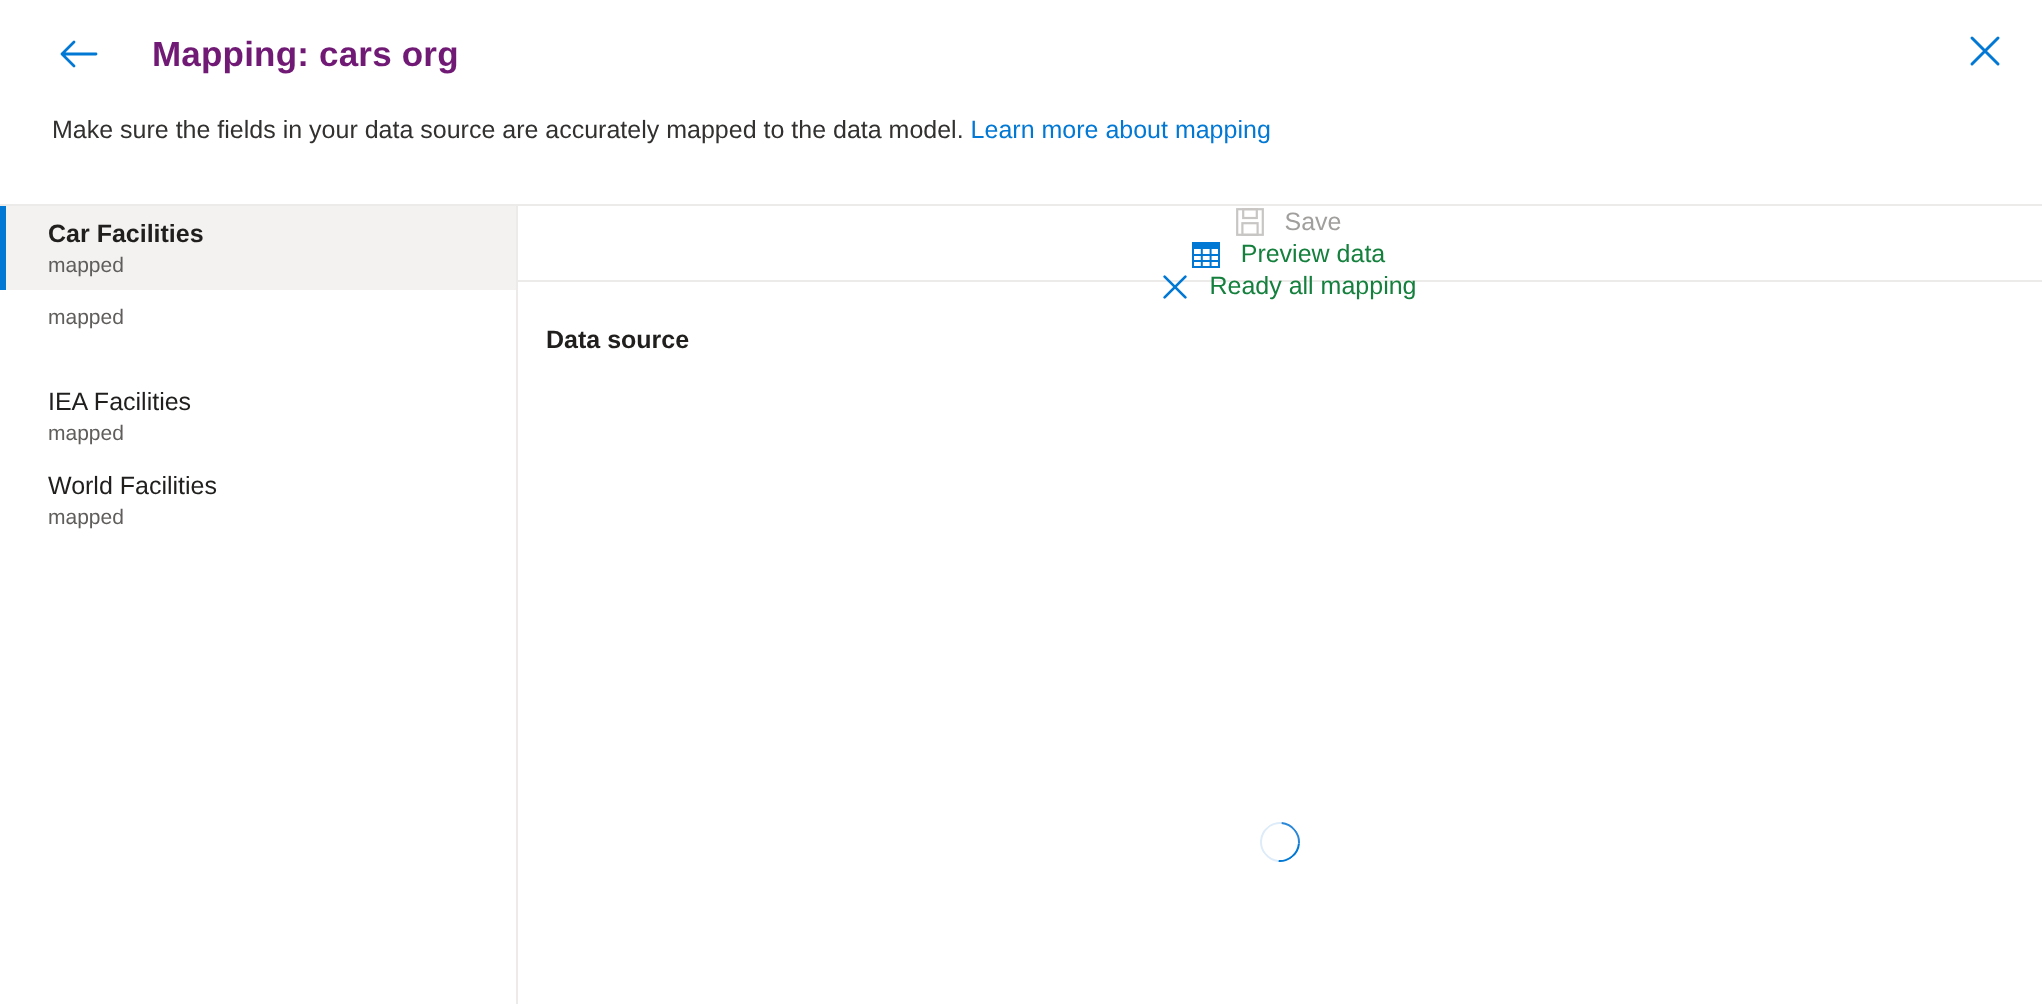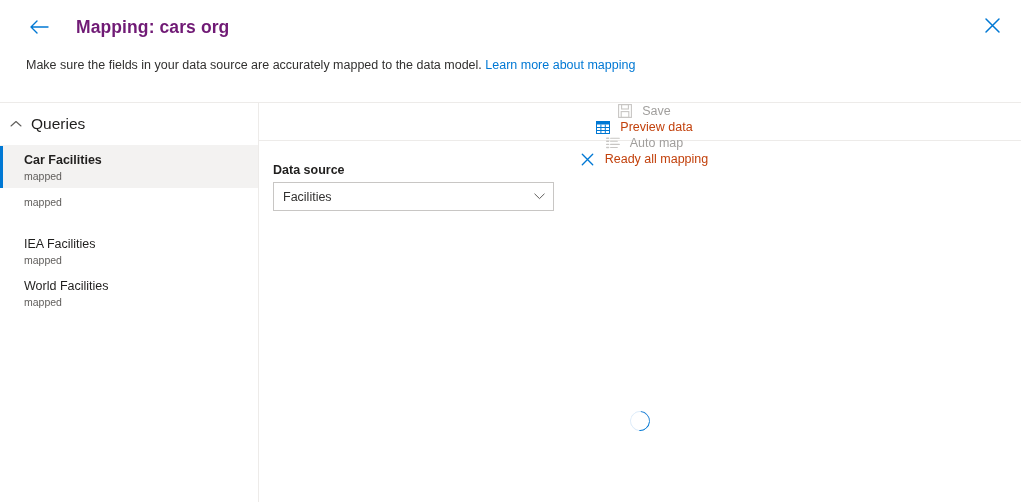--- a/index.html
+++ b/index.html
@@ -315,14 +315,6 @@
 <div class="body-split">
 
   <div class="sidebar">
-    <div class="queries-header">
-      <span class="chevron-up">
-        <svg width="12" height="8" viewBox="0 0 12 8" aria-hidden="true">
-          <path d="M1 6 L6 1.5 L11 6" stroke="#605e5c" stroke-width="1.1" fill="none" stroke-linecap="round" stroke-linejoin="round"></path>
-        </svg>
-      </span>
-      <span class="queries-title">Queries</span>
-    </div>
 
     <div class="query-item selected">
       <div class="query-name">Car Facilities</div>

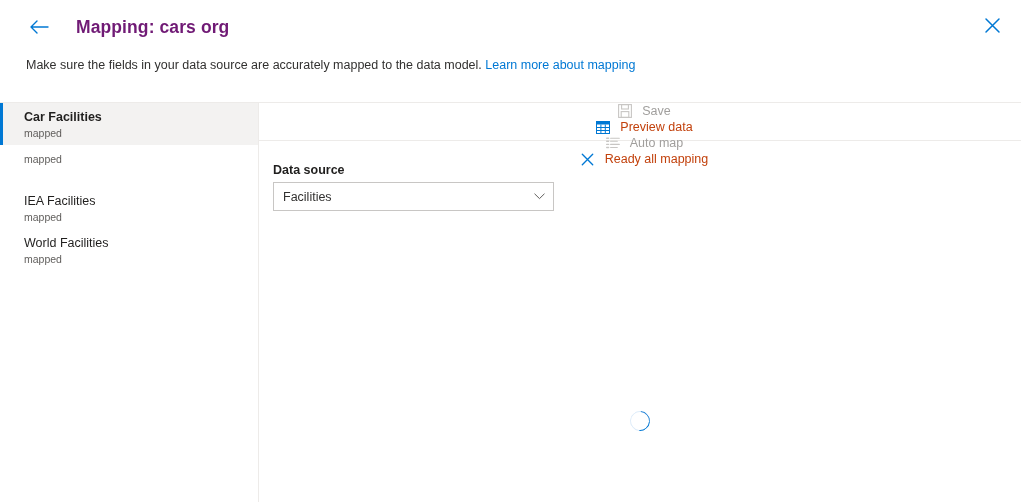--- a/index.html
+++ b/index.html
@@ -224,7 +224,7 @@
   }
   .tb-label {
     font-size: 12.5px;
-    color: #c2410c;
+    color: #15803d;
     margin-left: 9px;
   }
   .tb-btn.disabled .tb-label {

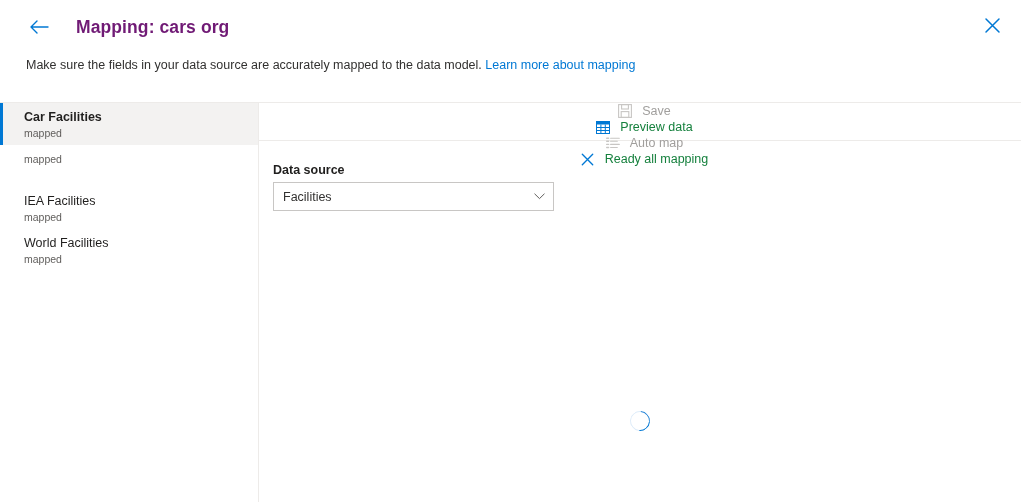--- a/index.html
+++ b/index.html
@@ -359,15 +359,6 @@
         <span class="tb-label">Preview data</span>
       </div>
 
-      <div class="tb-btn disabled">
-        <span class="tb-icon">
-          <svg width="14" height="12" viewBox="0 0 14 12" aria-hidden="true">
-            <path d="M0.7 1.2 H2.6 M0.7 4.3 H2.6 M0.7 7.4 H2.6 M0.7 10.5 H2.6" stroke="#c8c6c4" stroke-width="1.4" stroke-linecap="round"></path>
-            <path d="M4.6 1.2 H13.3 M4.6 4.3 H11.3 M4.6 7.4 H13.3 M4.6 10.5 H11.3" stroke="#c8c6c4" stroke-width="1.1" stroke-linecap="round"></path>
-          </svg>
-        </span>
-        <span class="tb-label">Auto map</span>
-      </div>
 
       <div class="tb-btn">
         <span class="tb-icon">

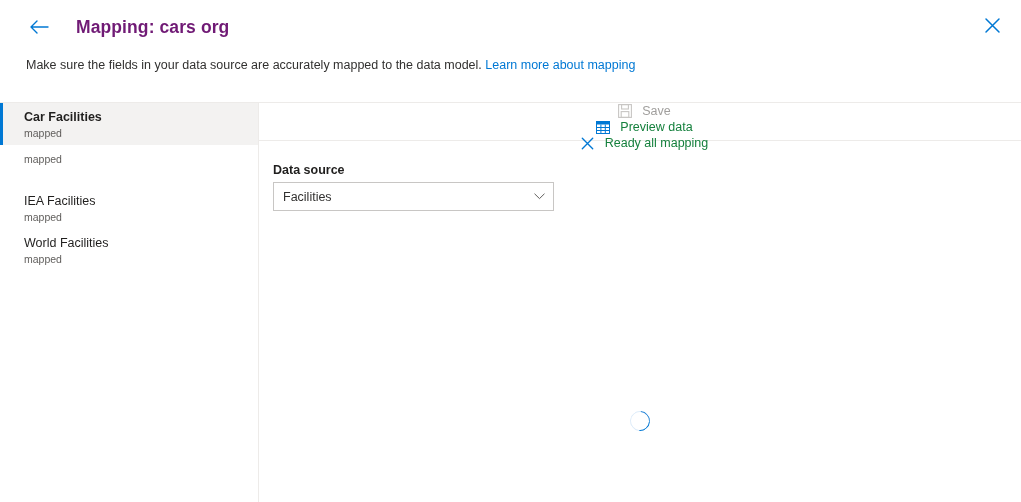--- a/index.html
+++ b/index.html
@@ -373,14 +373,6 @@
 
     <div class="main-content">
       <div class="field-label">Data source</div>
-      <div class="dropdown">
-        <span class="dropdown-value">Facilities</span>
-        <span class="chev-down">
-          <svg width="11" height="7" viewBox="0 0 11 7" aria-hidden="true">
-            <path d="M0.8 1 L5.5 5.6 L10.2 1" stroke="#605e5c" stroke-width="1" fill="none" stroke-linecap="round" stroke-linejoin="round"></path>
-          </svg>
-        </span>
-      </div>
     </div>
 
     <div class="spinner-wrap">

